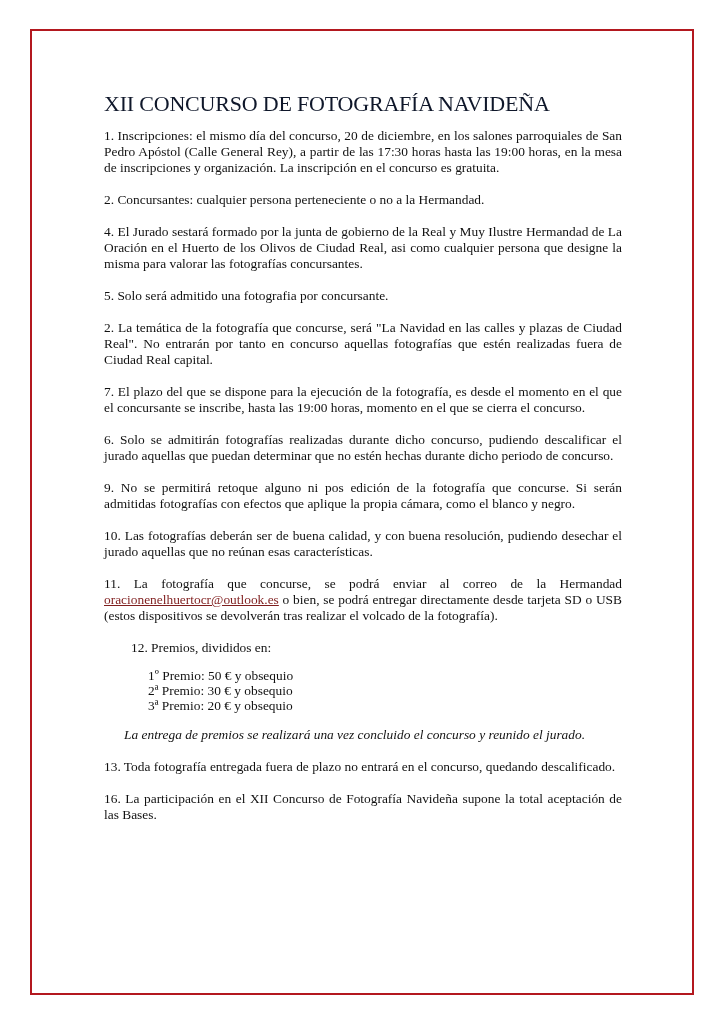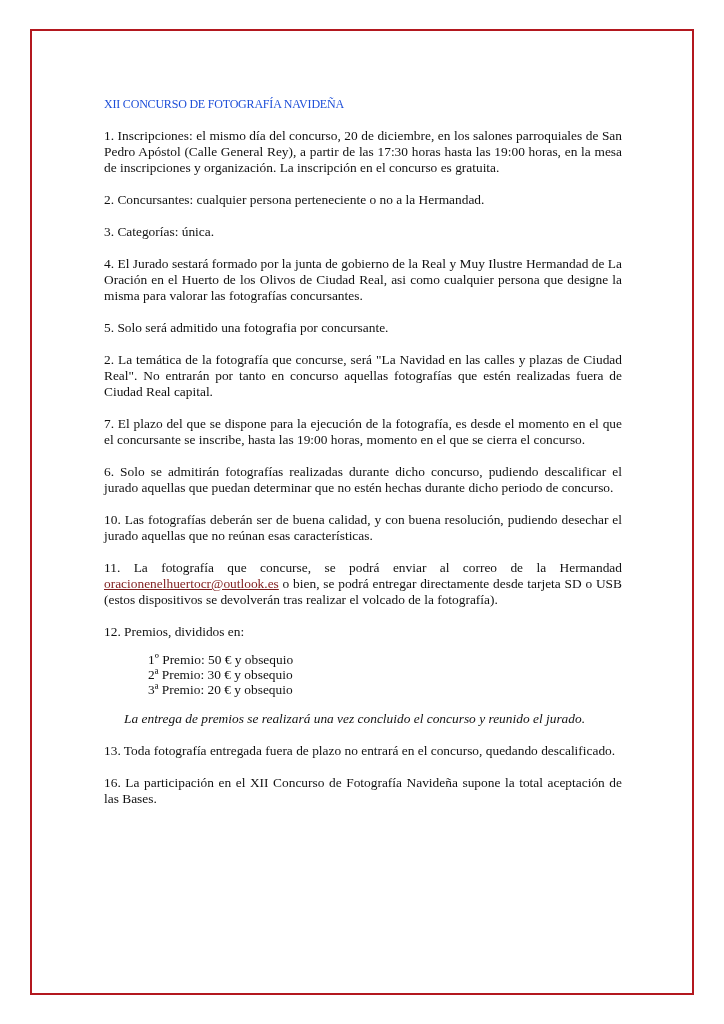--- a/index.html
+++ b/index.html
@@ -14,7 +14,7 @@
       font-size: 13.4px; line-height: 16px; color: #111;
     }
     .title {
-      color: #1d4ed8; font-size: 12px; line-height: 20px; margin: 0 0 14px 0;
+      color: #0f172a; font-size: 22px; line-height: 20px; margin: 0 0 14px 0;
       font-weight: normal; letter-spacing: -0.2px;
     }
     .para { margin: 0 0 16px 0; text-align: justify; }

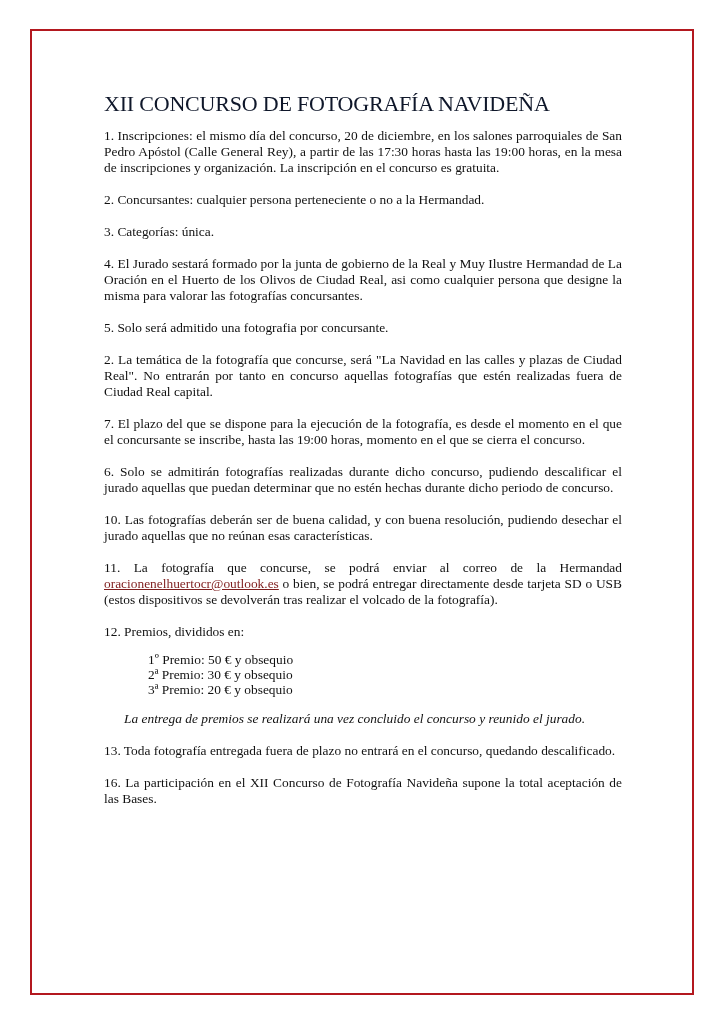--- a/index.html
+++ b/index.html
@@ -35,7 +35,6 @@
 
   <p class="para">1. Inscripciones: el mismo día del concurso, 20 de diciembre, en los salones parroquiales de San Pedro Apóstol (Calle General Rey), a partir de las 17:30 horas hasta las 19:00 horas, en la mesa de inscripciones y organización. La inscripción en el concurso es gratuita.</p>
   <p class="para">2. Concursantes: cualquier persona perteneciente o no a la Hermandad.</p>
-  <p class="para">3. Categorías: única.</p>
   <p class="para">4. El Jurado sestará formado por la junta de gobierno de la Real y Muy Ilustre Hermandad de La Oración en el Huerto de los Olivos de Ciudad Real, asi como cualquier persona que designe la misma para valorar las fotografías concursantes.</p>
   <p class="para">5. Solo será admitido una fotografia por concursante.</p>
   <p class="para">2. La temática de la fotografía que concurse, será "La Navidad en las calles y plazas de Ciudad Real". No entrarán por tanto en concurso aquellas fotografías que estén realizadas fuera de Ciudad Real capital.</p>

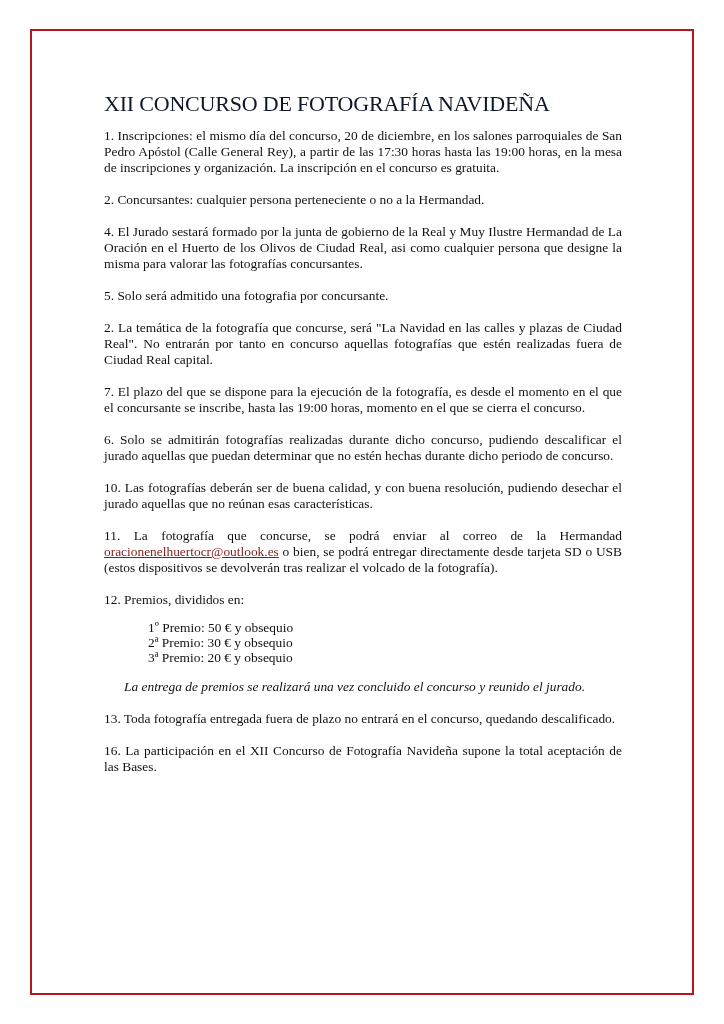--- a/index.html
+++ b/index.html
@@ -40,6 +40,7 @@
   <p class="para">2. La temática de la fotografía que concurse, será "La Navidad en las calles y plazas de Ciudad Real". No entrarán por tanto en concurso aquellas fotografías que estén realizadas fuera de Ciudad Real capital.</p>
   <p class="para">7. El plazo del que se dispone para la ejecución de la fotografía, es desde el momento en el que el concursante se inscribe, hasta las 19:00 horas, momento en el que se cierra el concurso.</p>
   <p class="para">6. Solo se admitirán fotografías realizadas durante dicho concurso, pudiendo descalificar el jurado aquellas que puedan determinar que no estén hechas durante dicho periodo de concurso.</p>
+  <p class="para">9. No se permitirá retoque alguno ni pos edición de la fotografía que concurse. Si serán admitidas fotografías con efectos que aplique la propia cámara, como el blanco y negro.</p>
   <p class="para">10. Las fotografías deberán ser de buena calidad, y con buena resolución, pudiendo desechar el jurado aquellas que no reúnan esas características.</p>
 
   <div class="para">

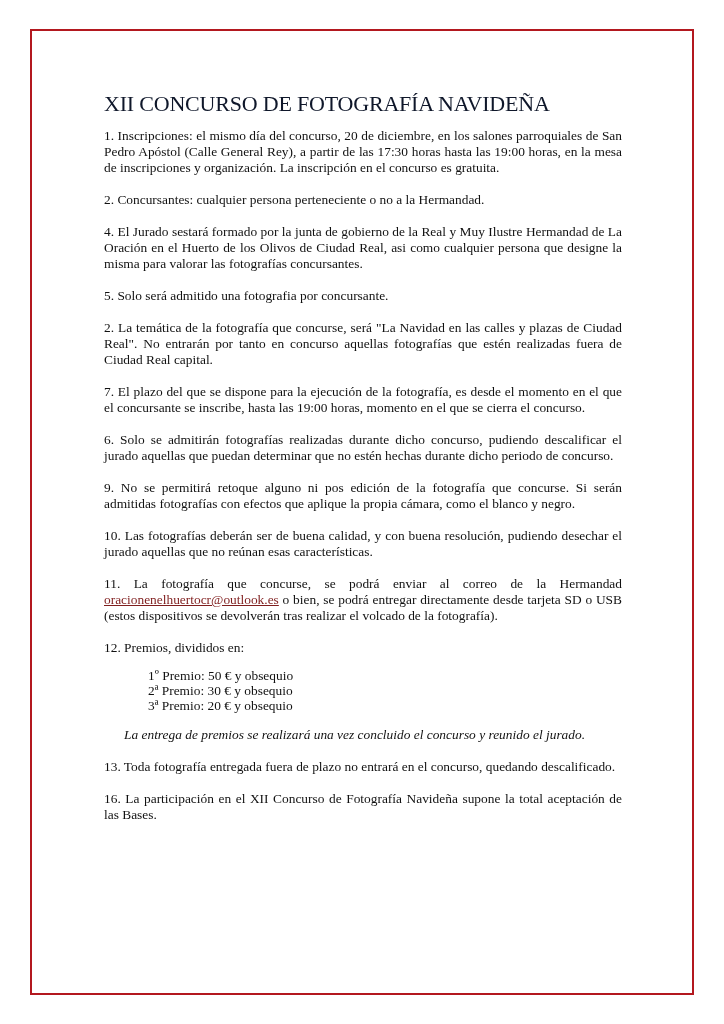--- a/index.html
+++ b/index.html
@@ -18,7 +18,7 @@
       font-weight: normal; letter-spacing: -0.2px;
     }
     .para { margin: 0 0 16px 0; text-align: justify; }
-    .para.tight { margin-bottom: 12px; }
+    .para.tight { margin-bottom: 12px; margin-left: 27px; }
     .prize-list { margin: 0 0 14px 44px; }
     .prize { line-height: 15px; }
     .indent { padding-left: 20px; font-style: italic; }

